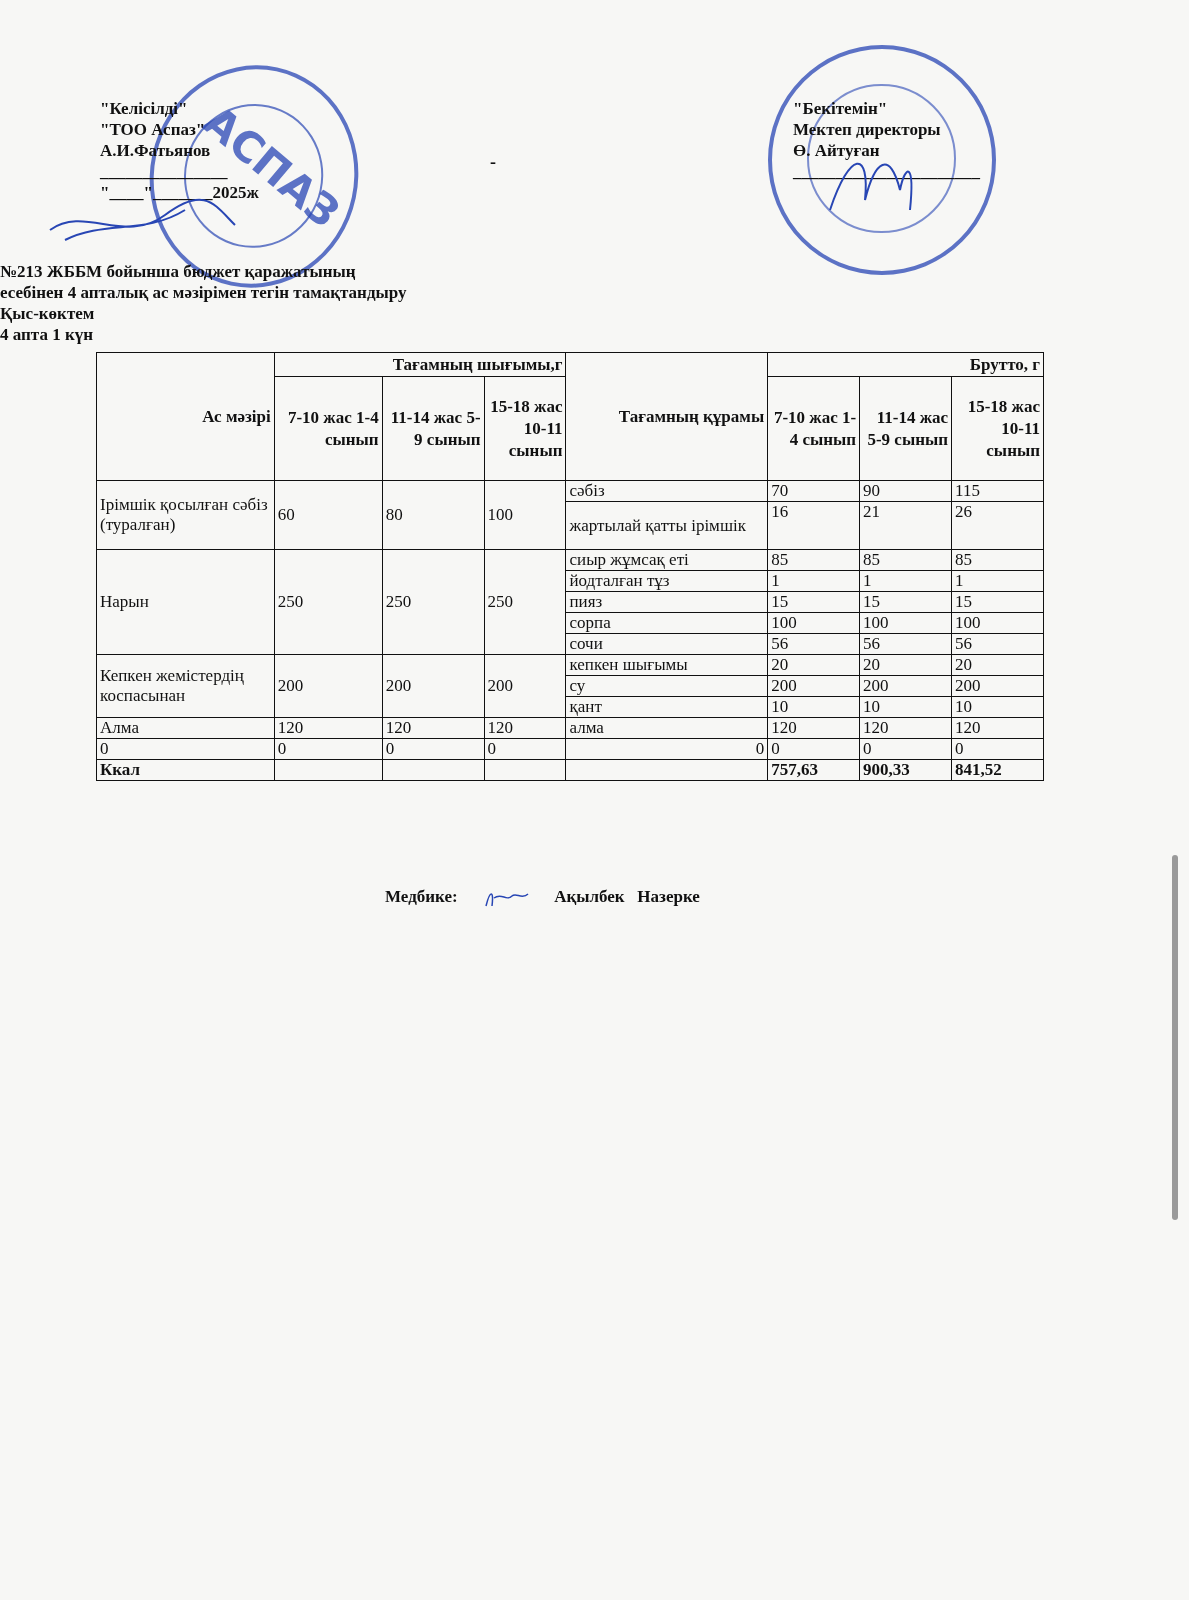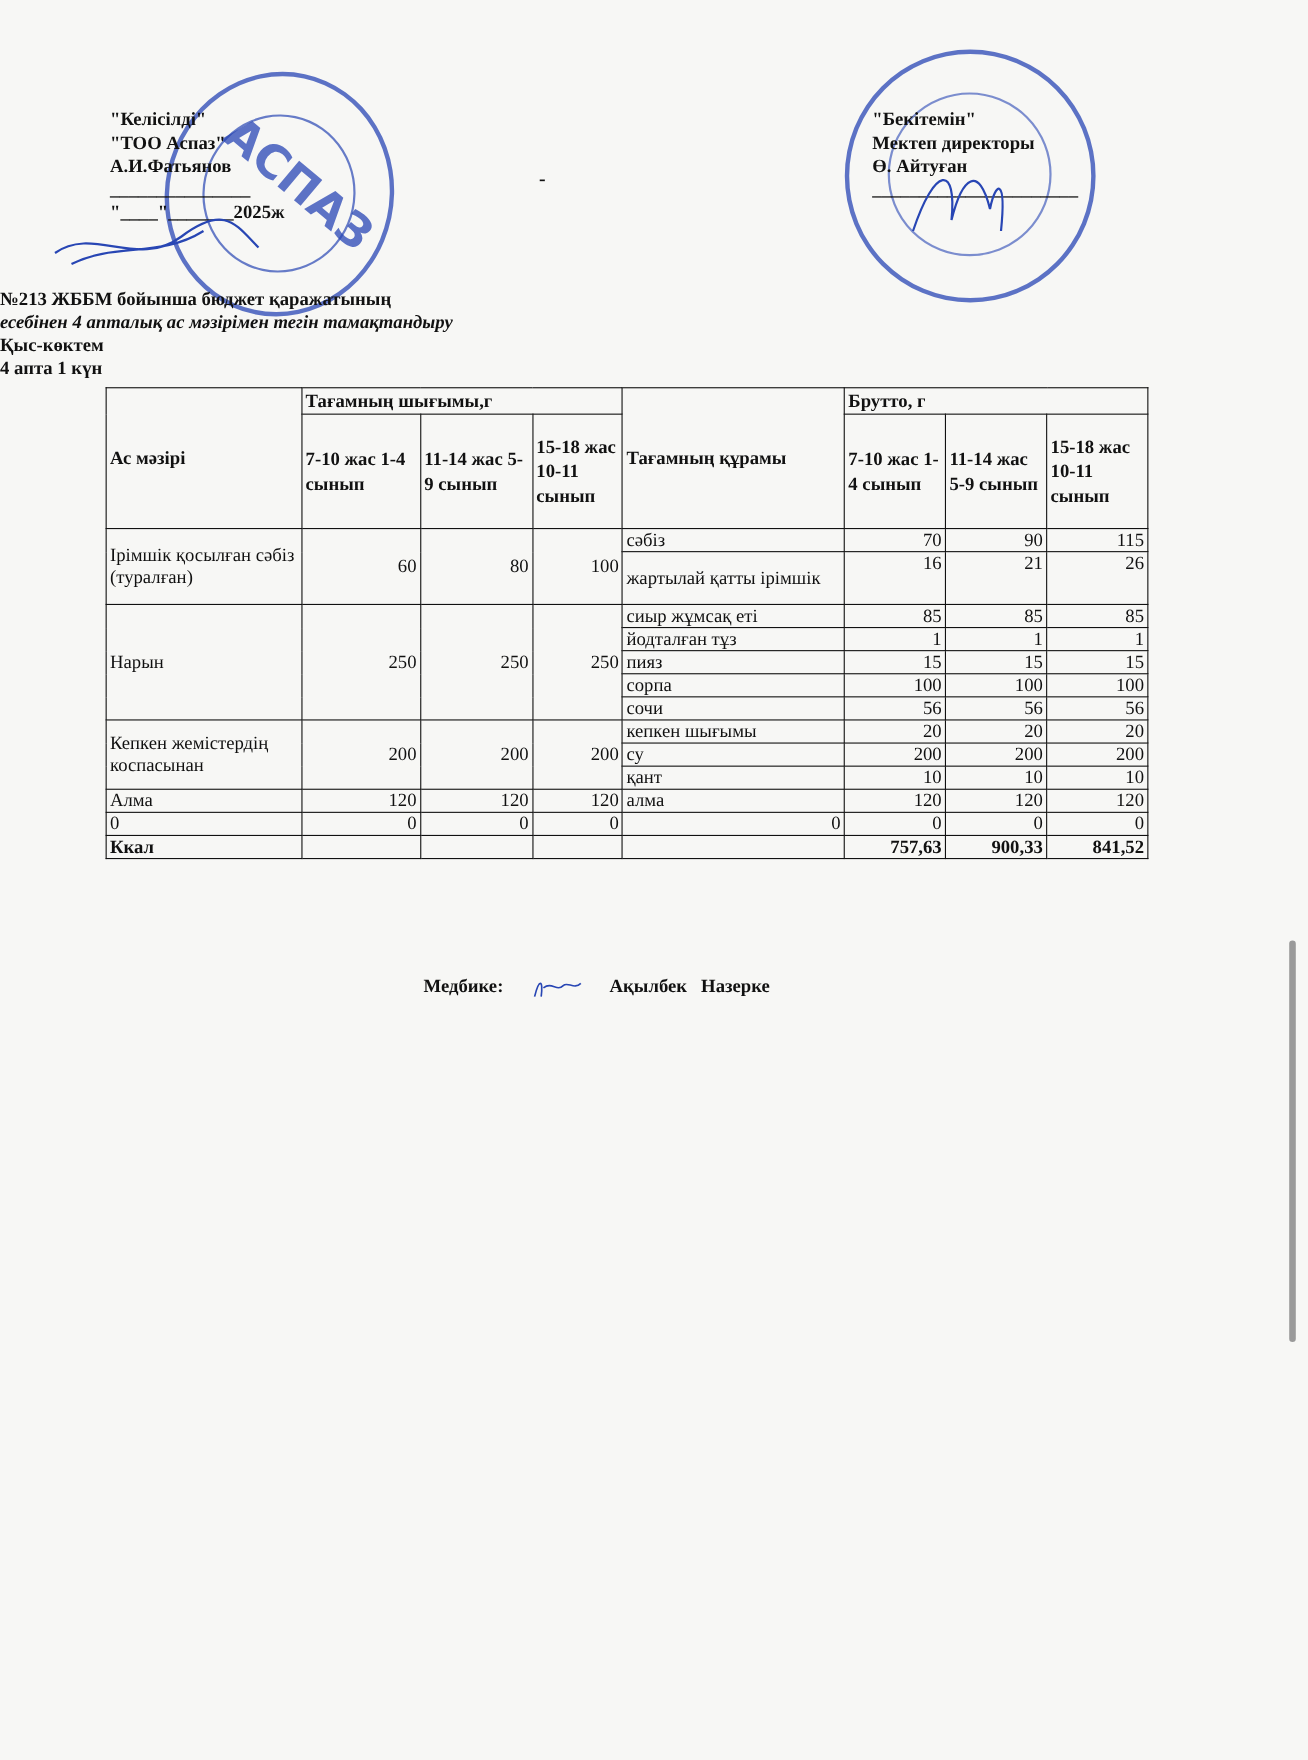--- a/index.html
+++ b/index.html
@@ -62,7 +62,7 @@
 </svg>
 
 <div class="title" style="top:262px">№213 ЖББМ бойынша бюджет қаражатының</div>
-<div class="title" style="top:283px;font-style:italic">есебінен 4 апталық ас мәзірімен тегін тамақтандыру</div>
+<div class="title" style="top:283px;">есебінен 4 апталық ас мәзірімен тегін тамақтандыру</div>
 <div class="title" style="top:304px">Қыс-көктем</div>
 <div class="title" style="top:325px">4 апта 1 күн</div>
 

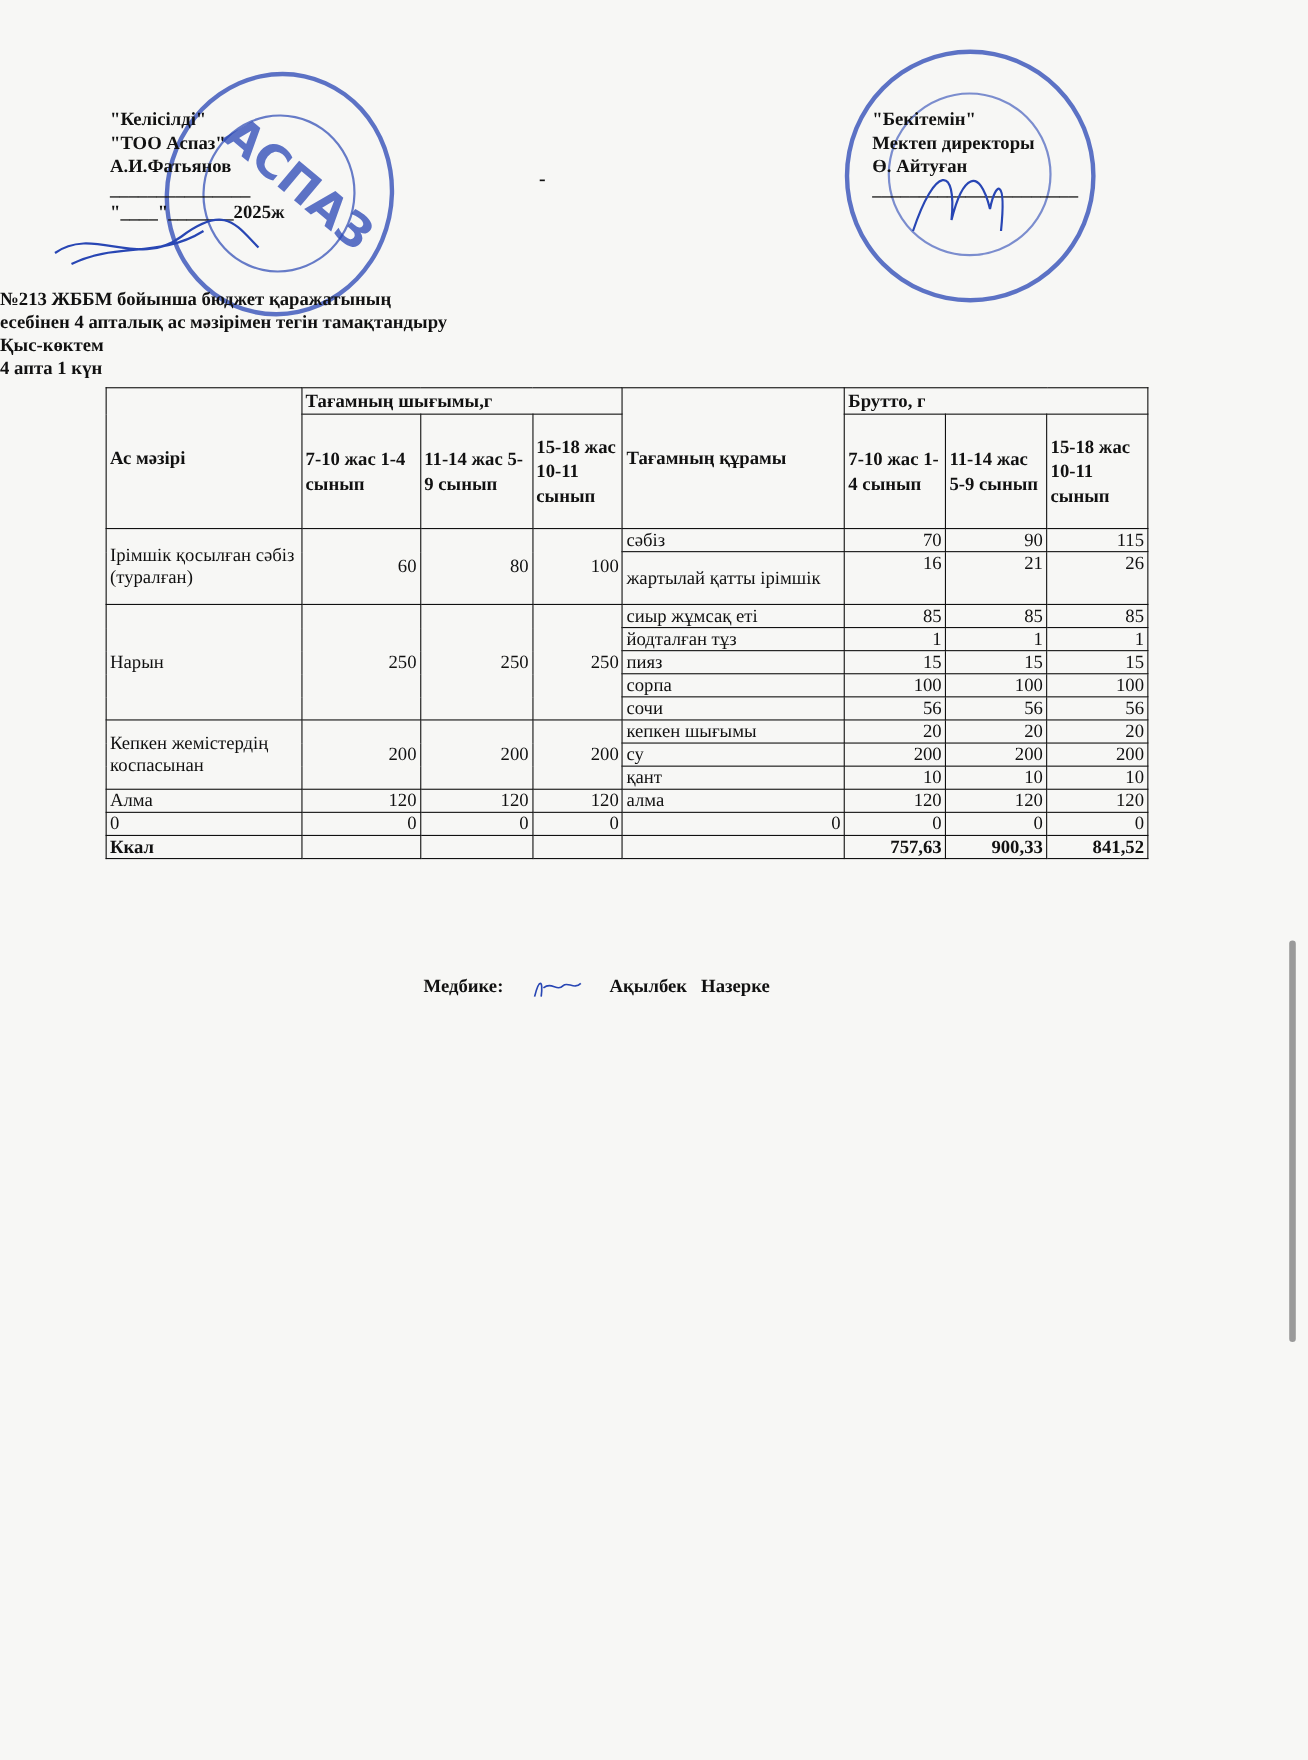--- a/index.html
+++ b/index.html
@@ -20,7 +20,7 @@
   .title { position:absolute; left:0; width:1189px; text-align:left; font-size:17px; font-weight:bold; line-height:20px; }
   table.menu { position:absolute; left:96px; top:352px; width:948px; border-collapse:collapse; font-size:17px; }
   table.menu td, table.menu th { border:1.5px solid #111; padding:0 3px; }
-  table.menu th { font-weight:bold; text-align:left; line-height:22px; }
+  table.menu th { font-weight:bold; text-align:right; line-height:22px; }
   .c { text-align:right; }
   .l { text-align:left; }
   .r { text-align:right; }

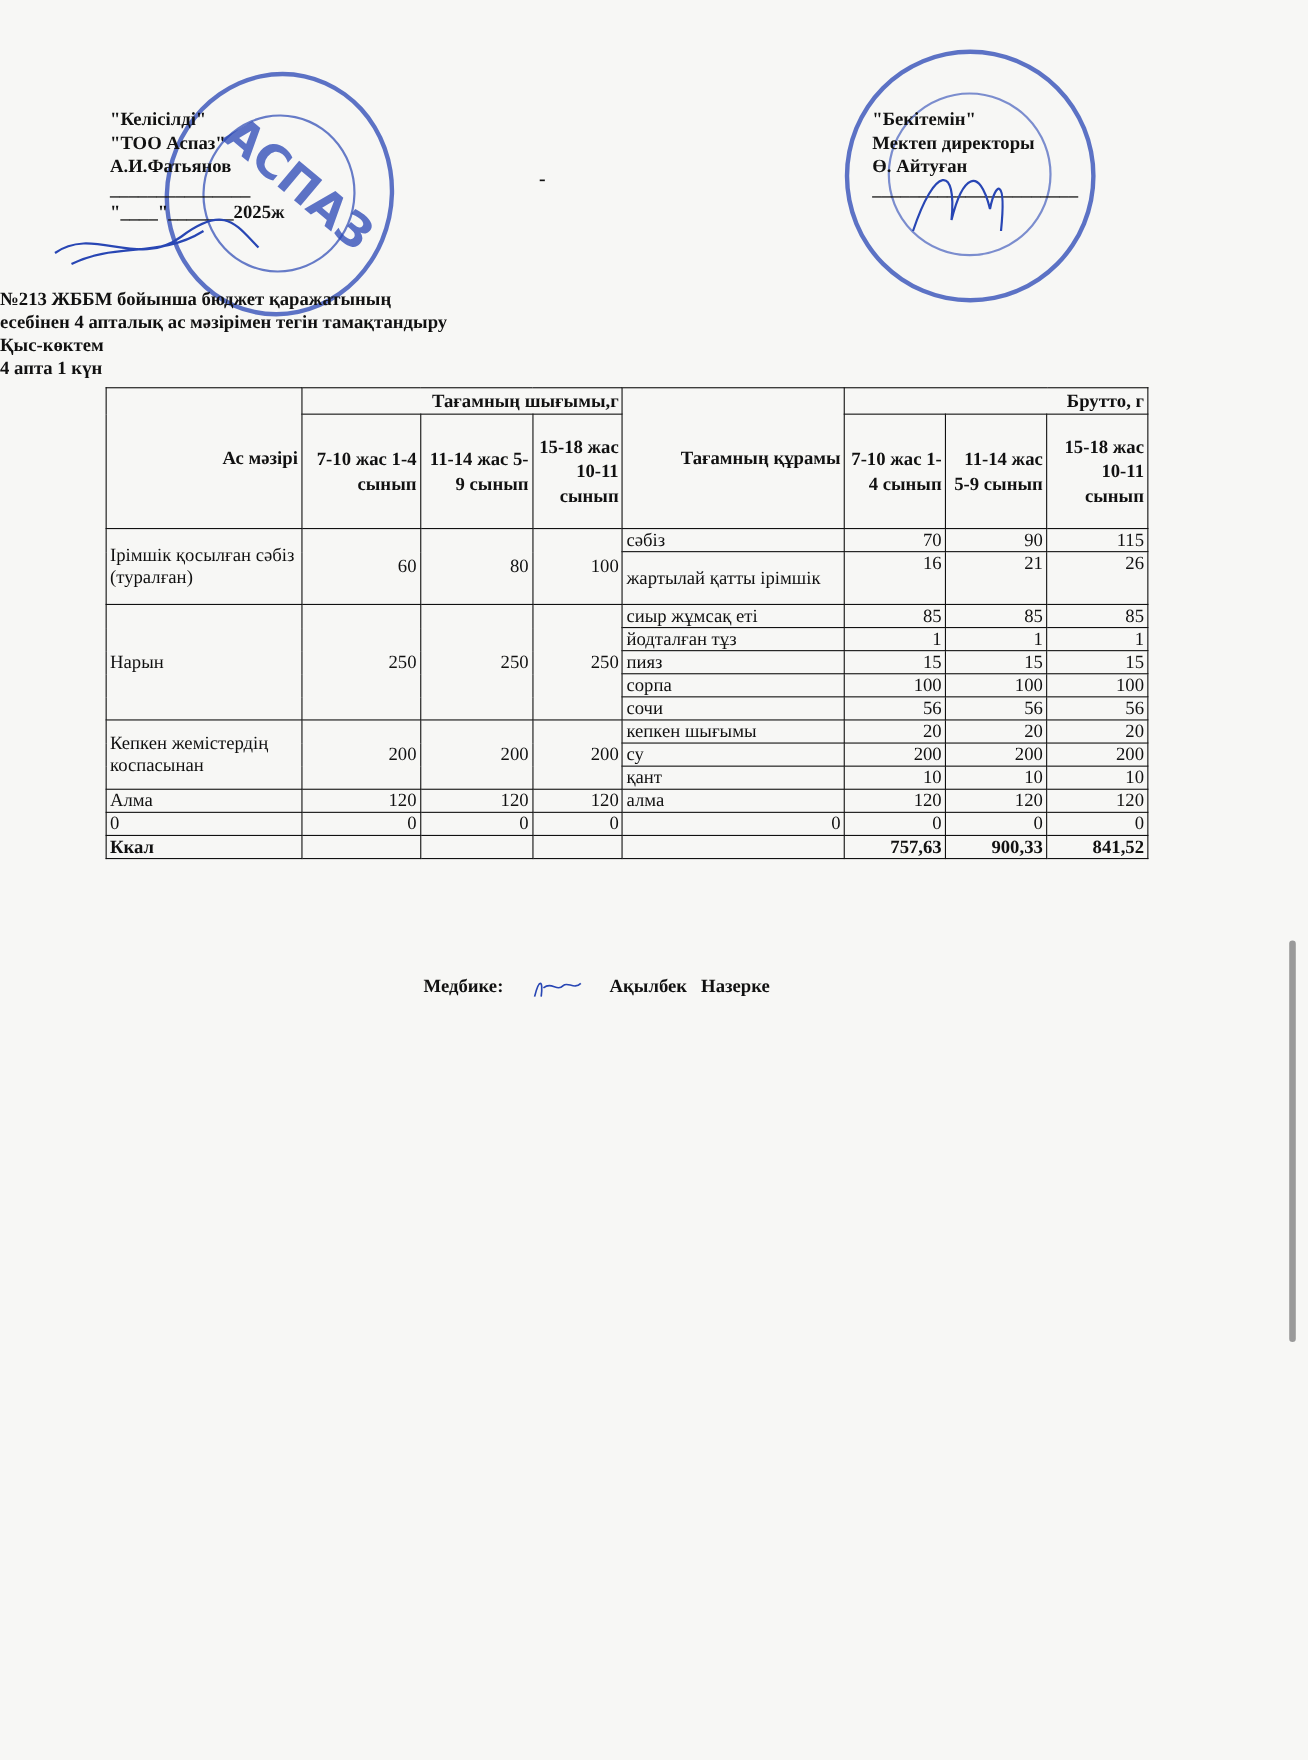--- a/index.html
+++ b/index.html
@@ -21,7 +21,7 @@
   table.menu { position:absolute; left:96px; top:352px; width:948px; border-collapse:collapse; font-size:17px; }
   table.menu td, table.menu th { border:1.5px solid #111; padding:0 3px; }
   table.menu th { font-weight:bold; text-align:right; line-height:22px; }
-  .c { text-align:right; }
+  .c { text-align:left; }
   .l { text-align:left; }
   .r { text-align:right; }
   .b { font-weight:bold; }

